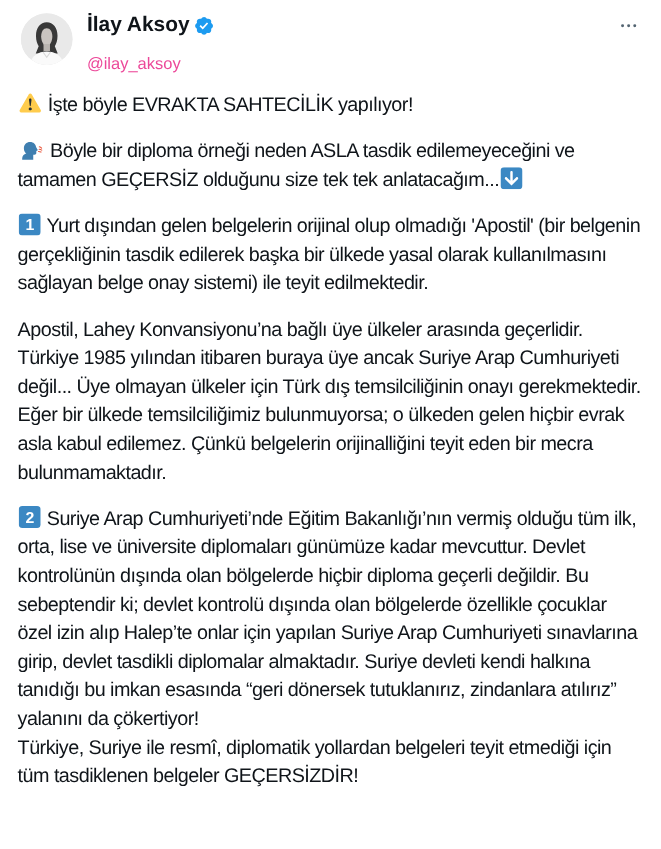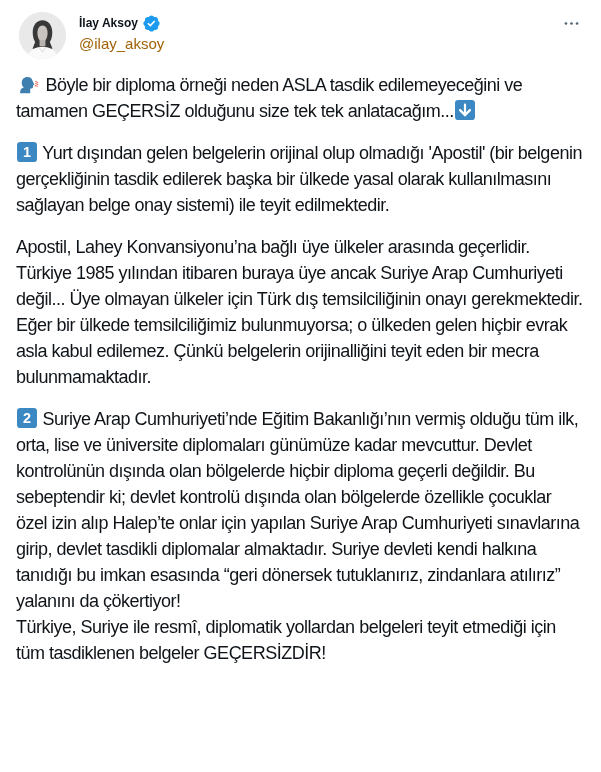--- a/index.html
+++ b/index.html
@@ -16,7 +16,7 @@
   .avatar svg{display:block;width:100%;height:100%;}
   .id-block{margin-left:13px;padding-top:3px;min-width:0;}
   .name-row{display:flex;align-items:center;gap:3px;}
-  .display-name{font-weight:700;font-size:12px;line-height:20px;cursor:pointer;}
+  .display-name{font-weight:700;font-size:19px;line-height:20px;cursor:pointer;}
   .verified{display:inline-flex;margin-left:1px;}
   .verified svg{width:19px;height:19px;display:block;}
   .handle{color:#a16207;font-size:15px;line-height:20px;margin-top:1px;cursor:pointer;}

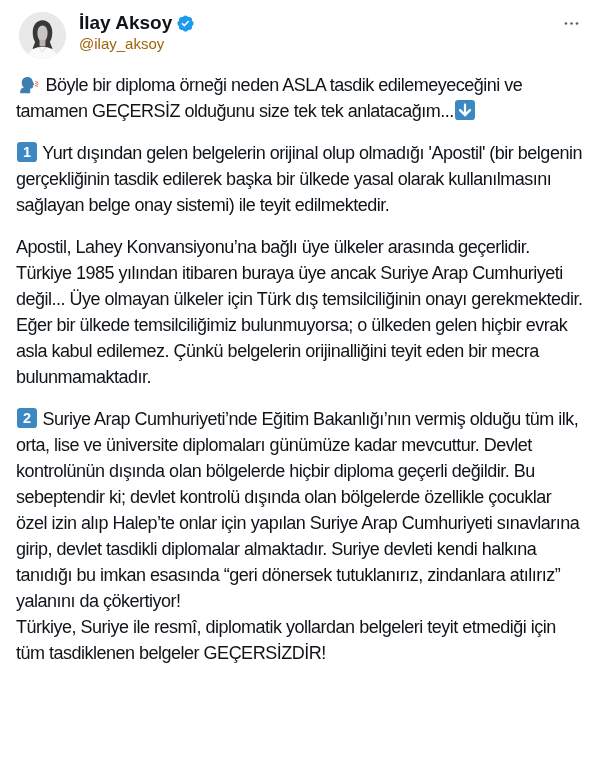--- a/index.html
+++ b/index.html
@@ -19,7 +19,7 @@
   .display-name{font-weight:700;font-size:19px;line-height:20px;cursor:pointer;}
   .verified{display:inline-flex;margin-left:1px;}
   .verified svg{width:19px;height:19px;display:block;}
-  .handle{color:#a16207;font-size:15px;line-height:20px;margin-top:1px;cursor:pointer;}
+  .handle{color:#ec4899;font-size:15px;line-height:20px;margin-top:16px;cursor:pointer;}
   .more-btn{
     margin-left:auto;border:0;background:none;padding:2px 4px;height:26px;
     cursor:pointer;display:flex;align-items:center;

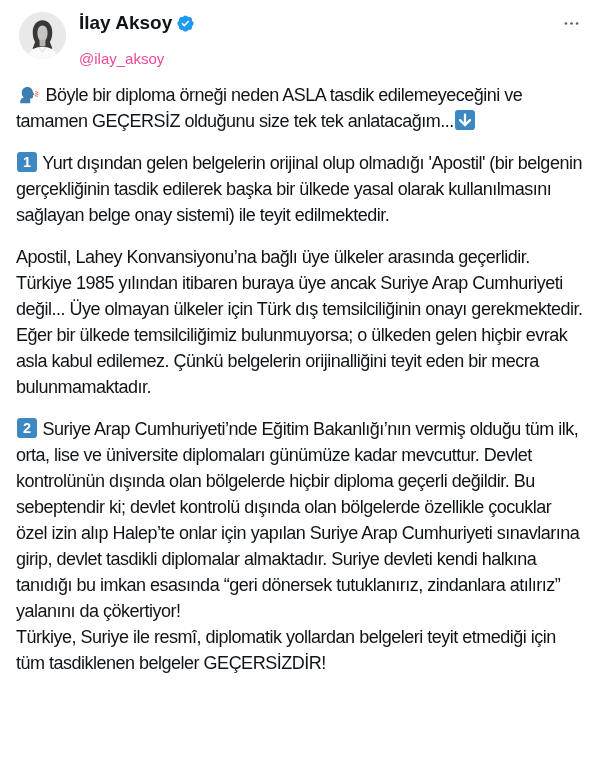--- a/index.html
+++ b/index.html
@@ -75,6 +75,10 @@
   </header>
 
   <div class="tweet-body" id="tweet-body">
+      <p><span class="emoji emoji-warning"><svg viewBox="0 0 36 36">
+            <path d="M35.2 28.8 20.3 3.1c-1-1.7-3.6-1.7-4.6 0L.8 28.8C-.2 30.5 1 32.7 3 32.7h30c2 0 3.2-2.2 2.2-3.9z" fill="#ffcc4d"></path>
+            <path d="M18 24.6c-1.5 0-2.6 1-2.6 2.4s1.1 2.4 2.6 2.4 2.6-1 2.6-2.4-1.1-2.4-2.6-2.4zm0-14.5c-1.2 0-2 .8-2 2 0 .3 0 .9.1 1.4l1 7.8c.1.8.4 1.3.9 1.3s.8-.5.9-1.3l1-7.8c.1-.5.1-1.1.1-1.4 0-1.2-.8-2-2-2z" fill="#292f33"></path>
+          </svg></span> İşte böyle EVRAKTA SAHTECİLİK yapılıyor!</p>
       <p><span class="emoji emoji-speaking-head"><svg viewBox="0 0 40 36">
             <path fill="#3f7fb0" d="M5 34.5c0-6.8 2.8-9 6.8-10.1-2.2-1.6-4-4.3-4-8.2C7.8 9.6 12 5.5 18 5.5c5.5 0 9.1 3.5 9.7 8.1l2.6 4.7c.3.5.1 1-.4 1.2l-1.8.8v3.3c0 1.6-1.3 2.7-3 2.7h-2v8.2H5z"></path>
             <g stroke="#e8593f" stroke-width="1.8" fill="none" stroke-linecap="round">

